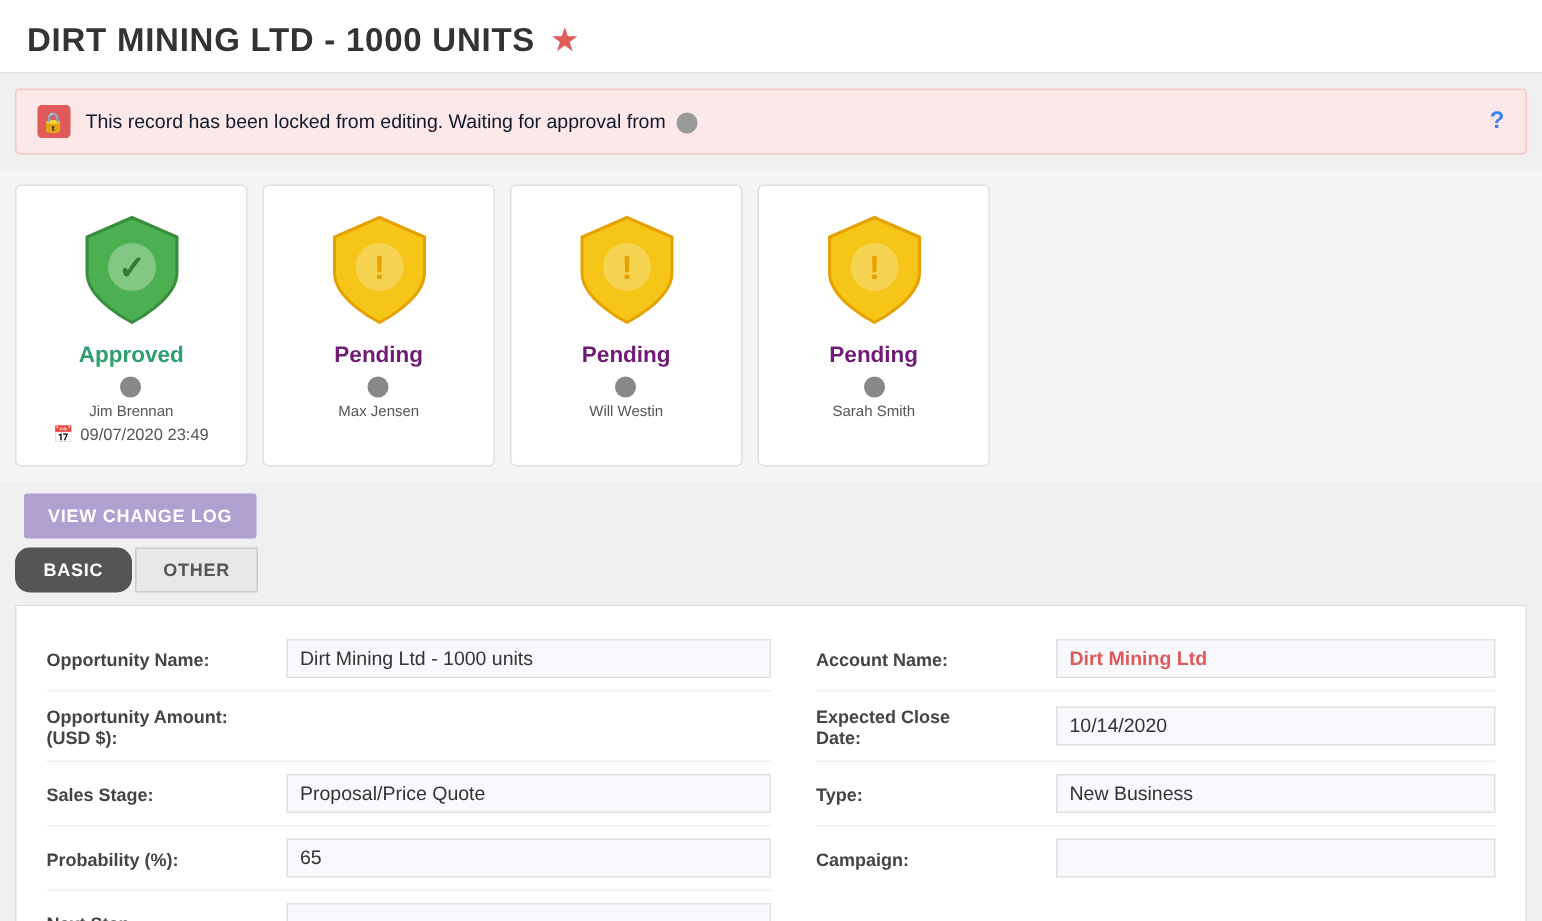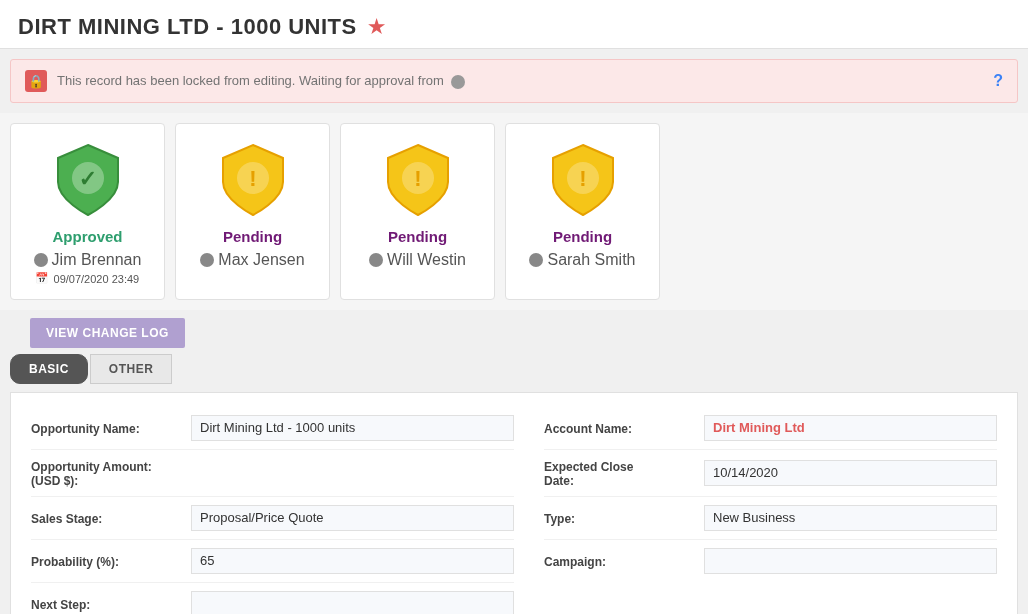--- a/index.html
+++ b/index.html
@@ -59,7 +59,7 @@
       font-size: 13px;
     }
     .lock-text {
-      color: #737373;
+      color: #0f172a;
       font-size: 13px;
     }
     .help-icon {

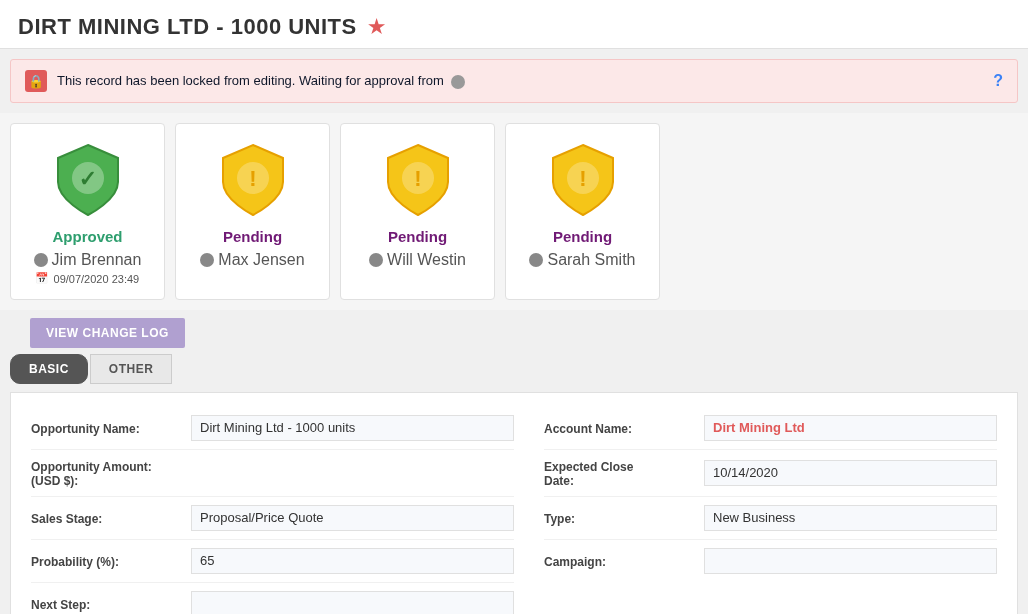--- a/index.html
+++ b/index.html
@@ -109,9 +109,10 @@
       display: flex;
       align-items: center;
       gap: 4px;
-      font-size: 16px;
+      font-size: 10px;
       color: #555;
       margin-bottom: 3px;
+      flex-direction: column;
     }
     .approval-date {
       display: flex;

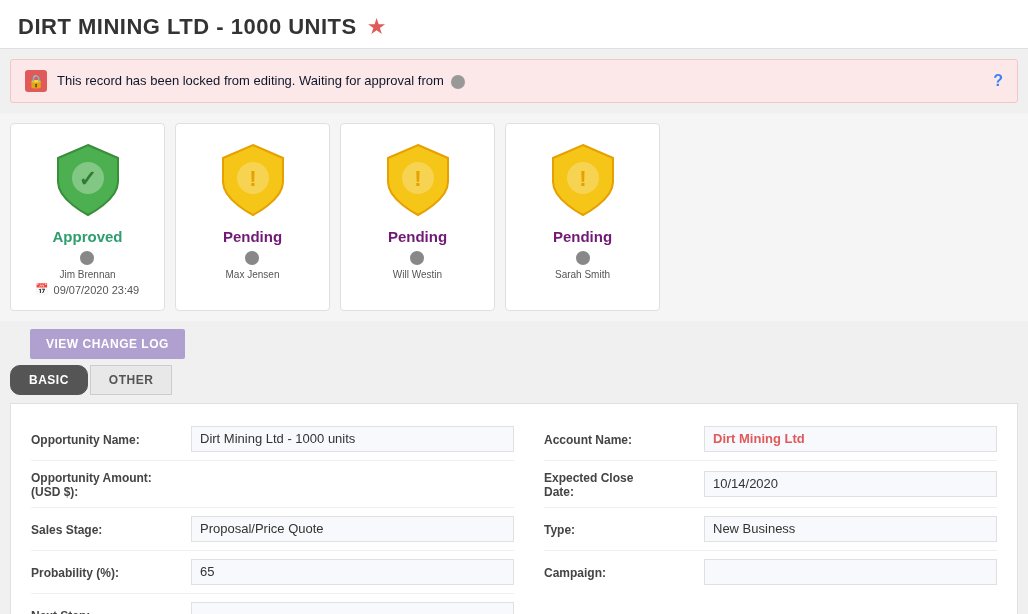--- a/index.html
+++ b/index.html
@@ -123,7 +123,7 @@
     }
 
     .view-change-log-btn {
-      margin: 8px 10px 6px 20px;
+      margin: 8px 10px 6px 6px;
       background: #b0a0d0;
       color: #fff;
       border: none;

